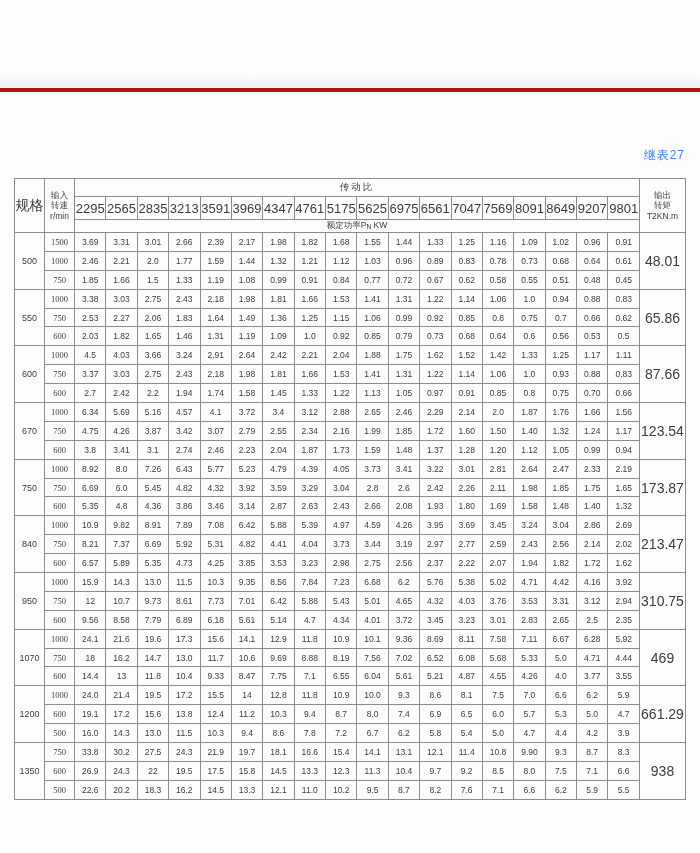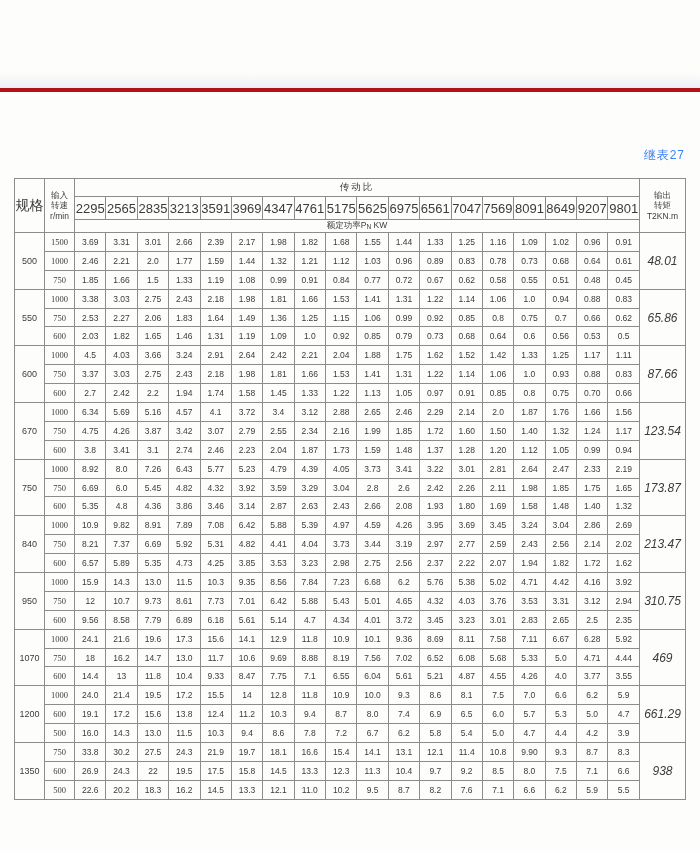--- a/index.html
+++ b/index.html
@@ -58,7 +58,7 @@
   td.spec-cell { font-size: 9px; color: #333; }
   td.speed-cell { font-size: 8.5px; font-family: Liberation Serif, serif; }
   td.val { font-size: 8.5px; }
-  td.torque-cell { font-size: 12px; font-style: italic; }
+  td.torque-cell { font-size: 14px; }
 </style>
 </head>
 <body>

